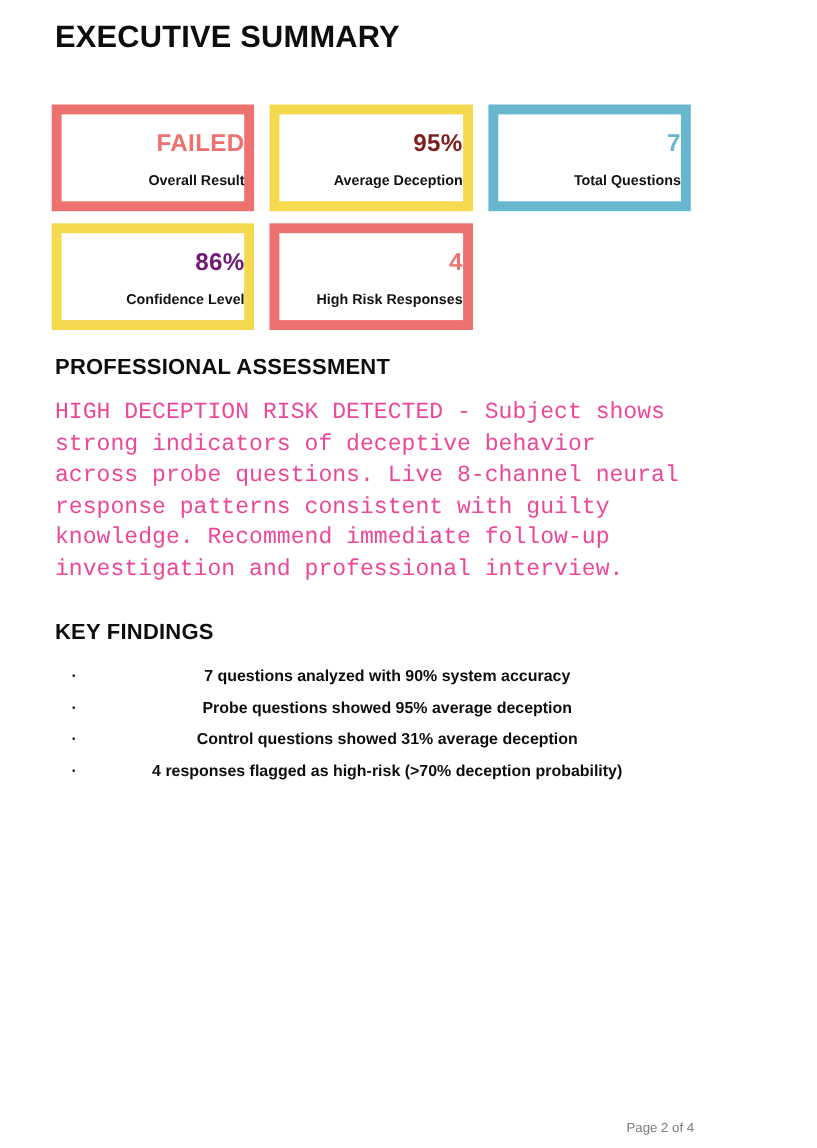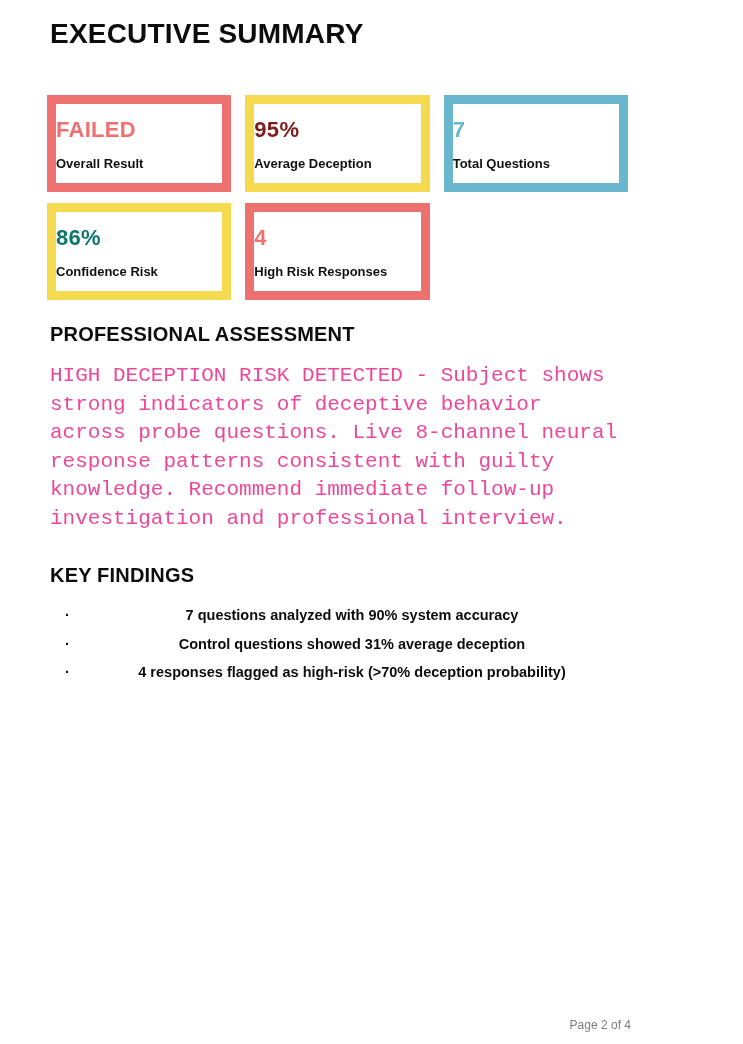--- a/index.html
+++ b/index.html
@@ -38,7 +38,7 @@
     background: #ffffff;
     display: flex;
     flex-direction: column;
-    align-items: flex-start;
+    align-items: flex-end;
     justify-content: center;
     text-align: center;
     gap: 13px;

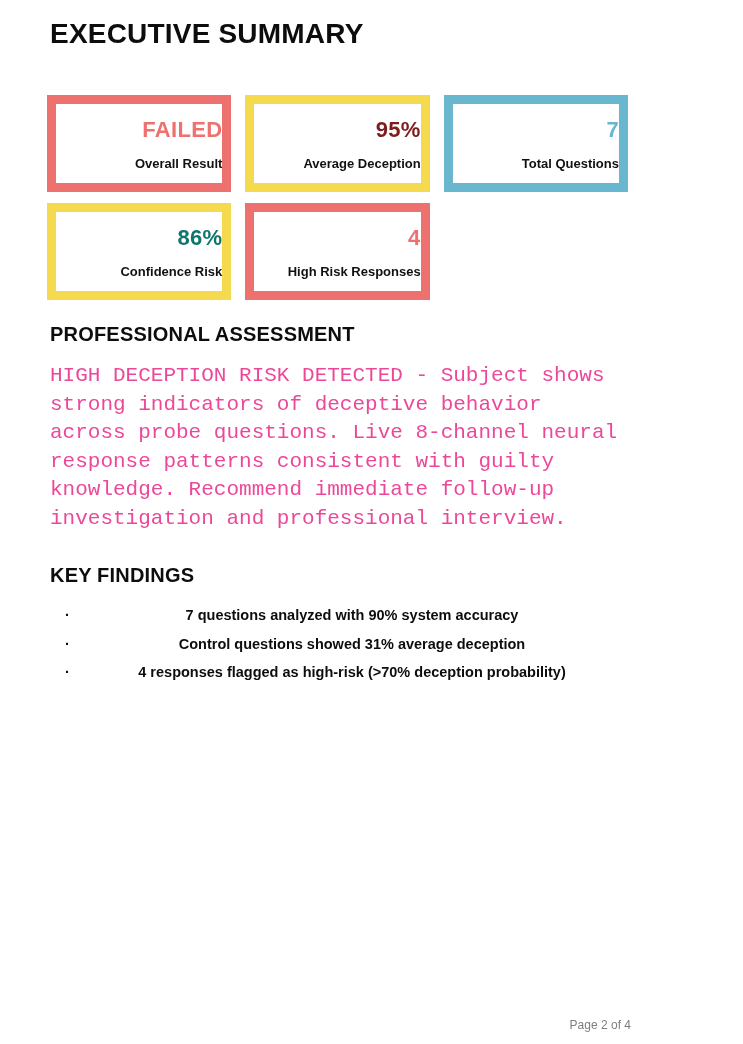--- a/index.html
+++ b/index.html
@@ -123,7 +123,7 @@
       <div class="card-label">Total Questions</div>
     </div>
     <div class="card" style="border-color: rgb(245, 217, 79);">
-      <div class="card-value" style="color: #0f766e;">86%</div>
+      <div class="card-value" style="color: #701a75;">86%</div>
       <div class="card-label">Confidence Risk</div>
     </div>
     <div class="card" style="border-color: rgb(237, 113, 111);">

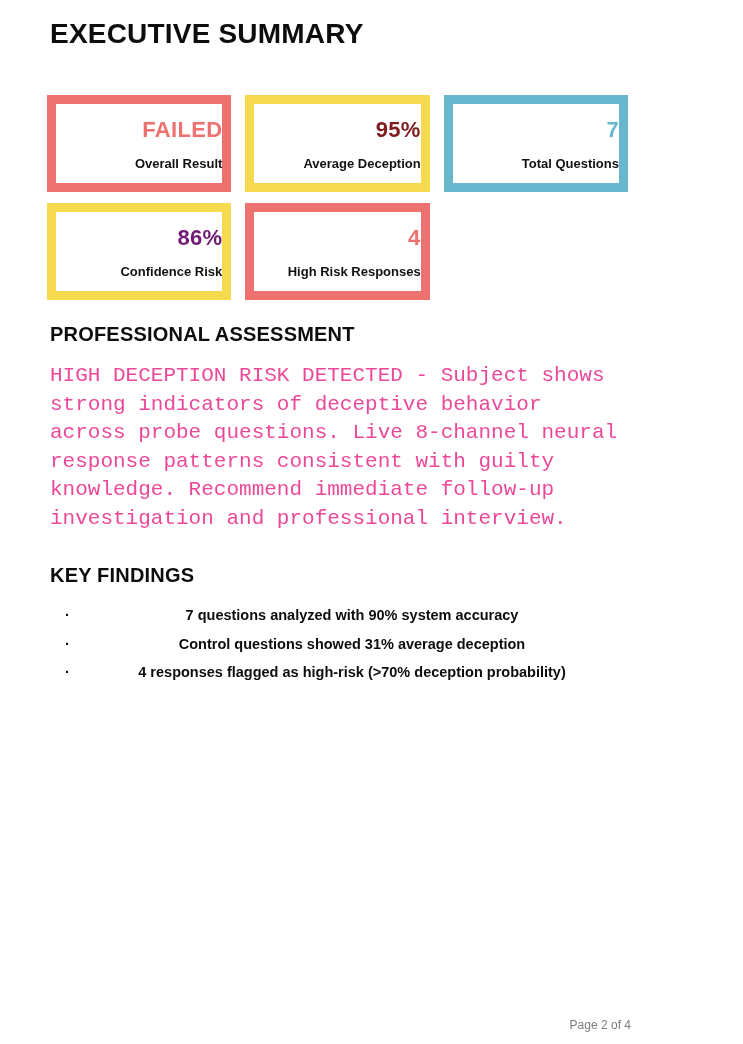--- a/index.html
+++ b/index.html
@@ -124,7 +124,7 @@
     </div>
     <div class="card" style="border-color: rgb(245, 217, 79);">
       <div class="card-value" style="color: #701a75;">86%</div>
-      <div class="card-label">Confidence Risk</div>
+      <div class="card-label">Confidence Level</div>
     </div>
     <div class="card" style="border-color: rgb(237, 113, 111);">
       <div class="card-value" style="color: rgb(237, 113, 111);">4</div>

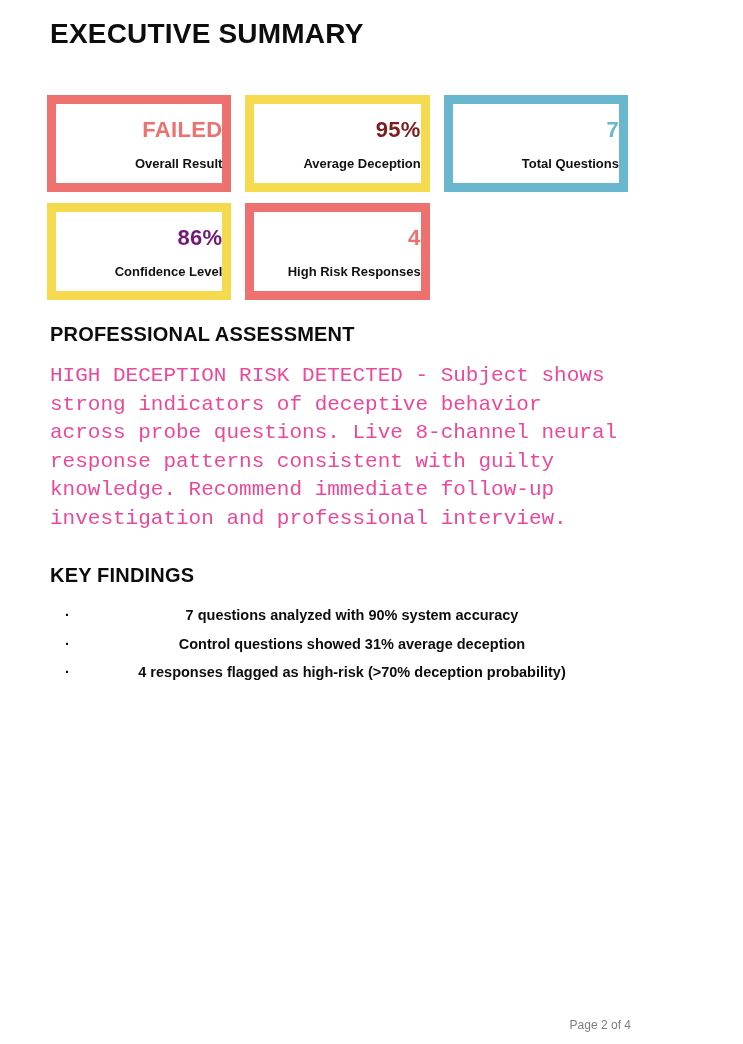--- a/index.html
+++ b/index.html
@@ -141,6 +141,7 @@
     <h2 class="section-heading">KEY FINDINGS</h2>
     <ul class="findings-list">
       <li class="finding-item">7 questions analyzed with 90% system accuracy</li>
+      <li class="finding-item">Probe questions showed 95% average deception</li>
       <li class="finding-item">Control questions showed 31% average deception</li>
       <li class="finding-item">4 responses flagged as high-risk (&gt;70% deception probability)</li>
     </ul>

